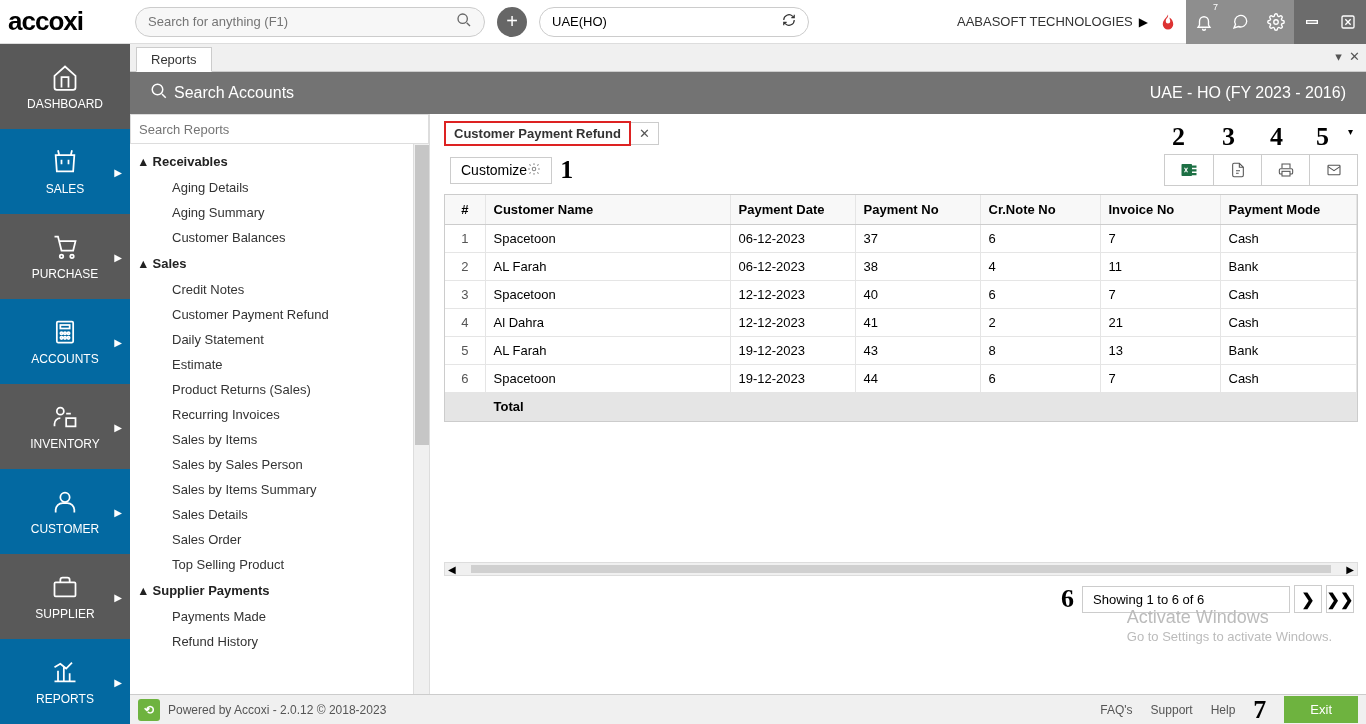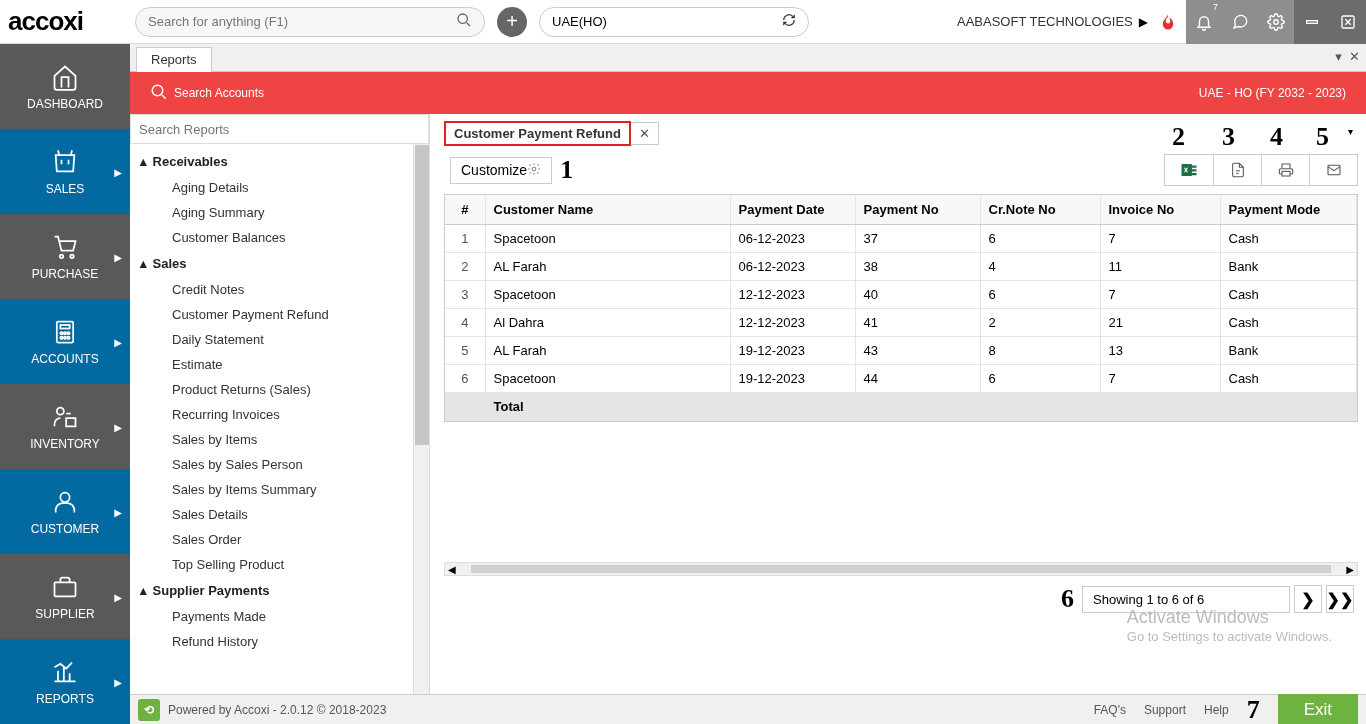--- a/index.html
+++ b/index.html
@@ -34,7 +34,7 @@
 .tab { padding: 4px 14px; background: #fff; border: 1px solid #ccc; border-bottom: 1px solid #fff; font-size: 13px; color: #333; margin-bottom: -1px; }
 .tabstrip-right { position: absolute; right: 6px; top: 5px; color: #555; font-size: 13px; }
 
-.green-bar { height: 42px; background: #ef4444; color: #fff; display: flex; align-items: center; padding: 0 20px; font-size: 12px; justify-content: space-between; }
+.green-bar { height: 42px; background: #737373; color: #fff; display: flex; align-items: center; padding: 0 20px; font-size: 16px; justify-content: space-between; }
 .green-left { display: flex; align-items: center; gap: 6px; }
 
 .content-row { flex: 1; display: flex; }

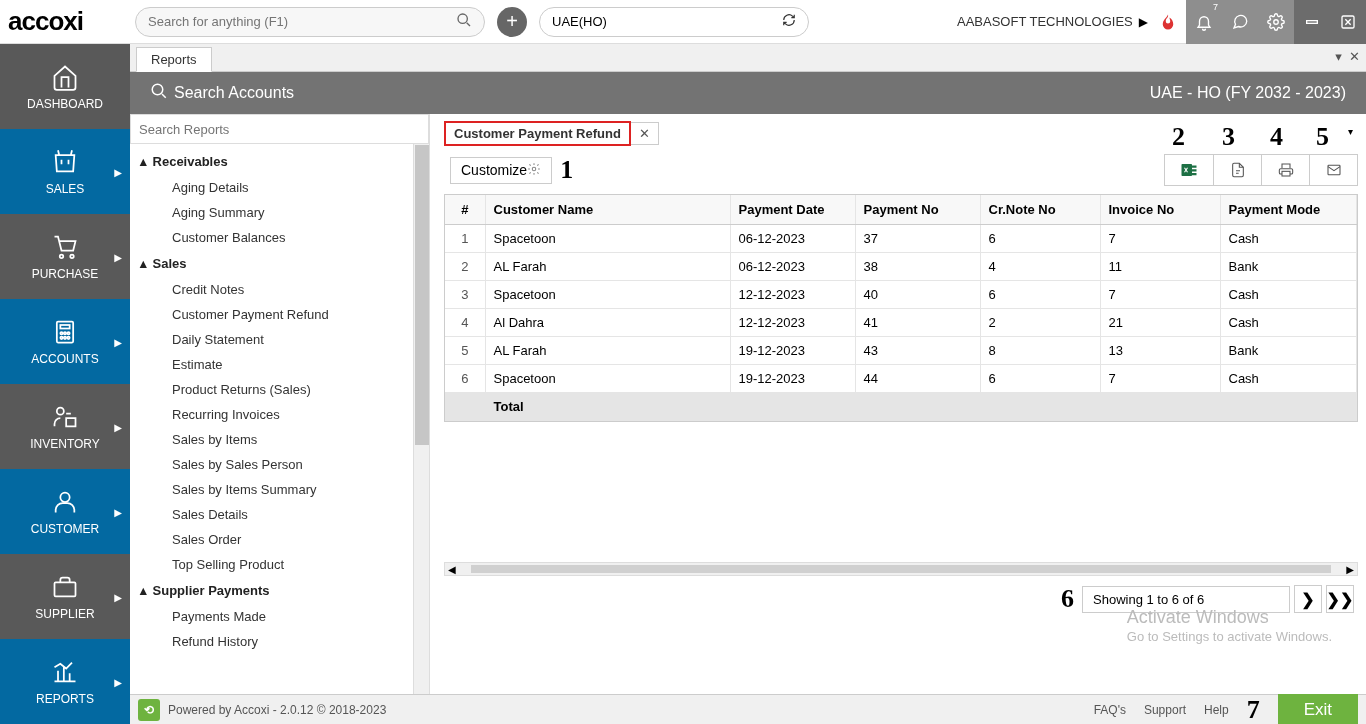--- a/index.html
+++ b/index.html
@@ -232,7 +232,7 @@
       </span>
       <span>Search Accounts</span>
     </div>
-    <span>UAE - HO (FY 2032 - 2023)</span>
+    <span>UAE - HO (FY 2023 - 2016)</span>
   </div>
 
   <div class="content-row">

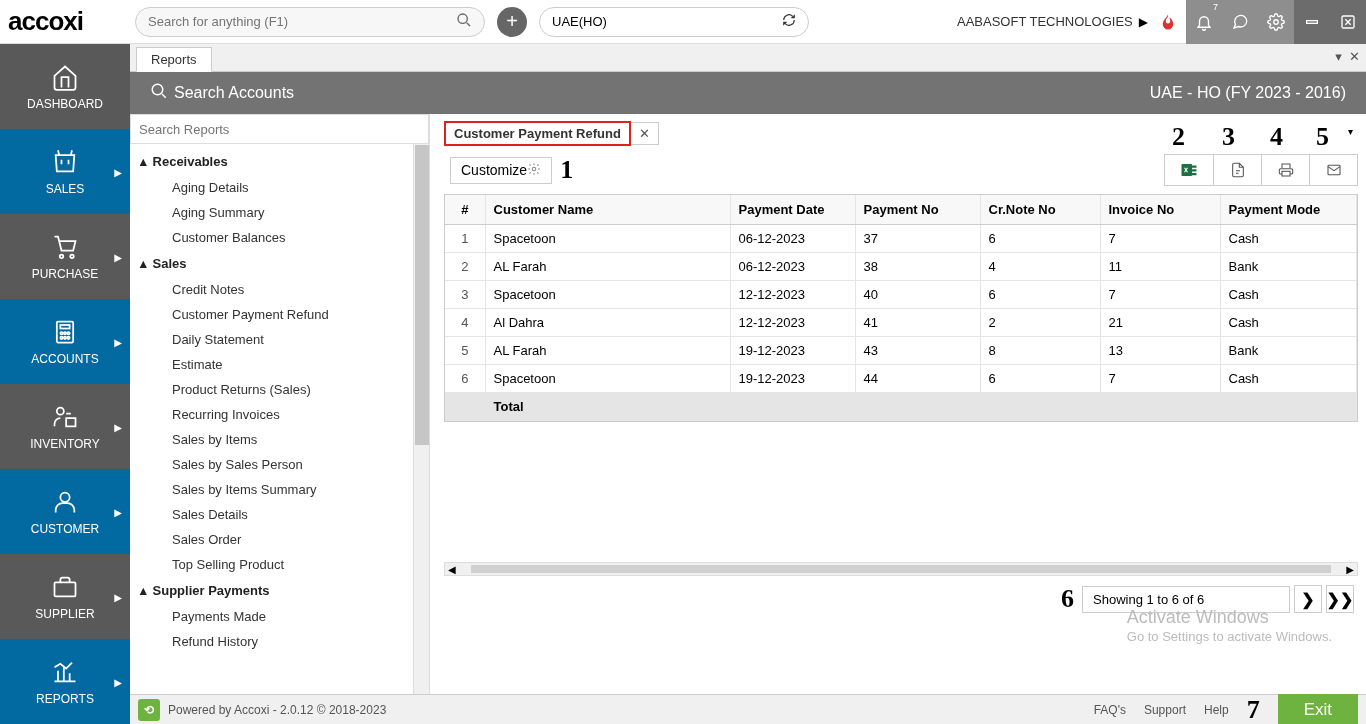--- a/index.html
+++ b/index.html
@@ -80,7 +80,7 @@
 .footer-left { display: flex; align-items: center; gap: 8px; }
 .footer-logo { width: 22px; height: 22px; background: #6eb33f; color: #fff; display: flex; align-items: center; justify-content: center; font-weight: bold; border-radius: 3px; }
 .footer-right { display: flex; align-items: center; gap: 18px; }
-.exit-btn { background: #6eb33f; color: #fff; padding: 6px 26px; font-size: 17px; cursor: pointer; }
+.exit-btn { background: #6eb33f; color: #fff; padding: 6px 26px; font-size: 13px; cursor: pointer; }
 </style>
 </head>
 <body>

